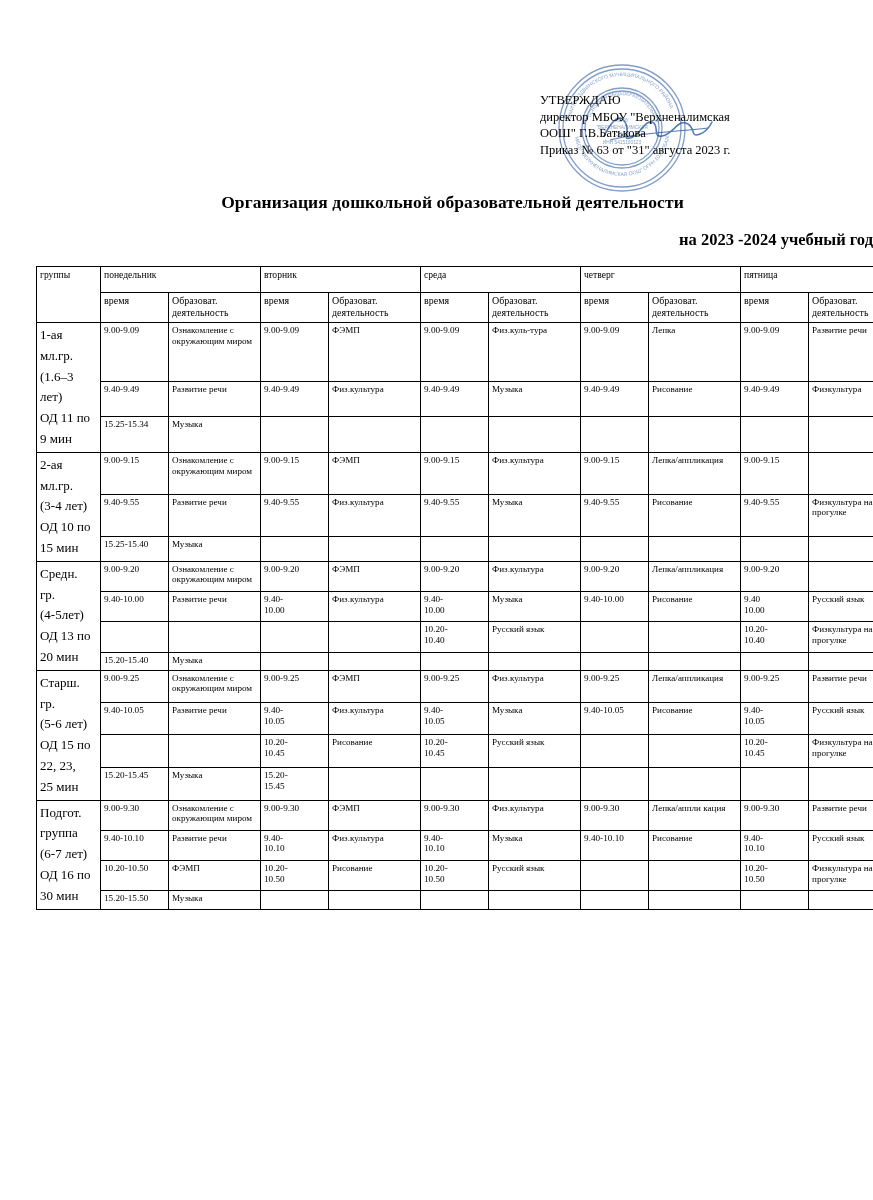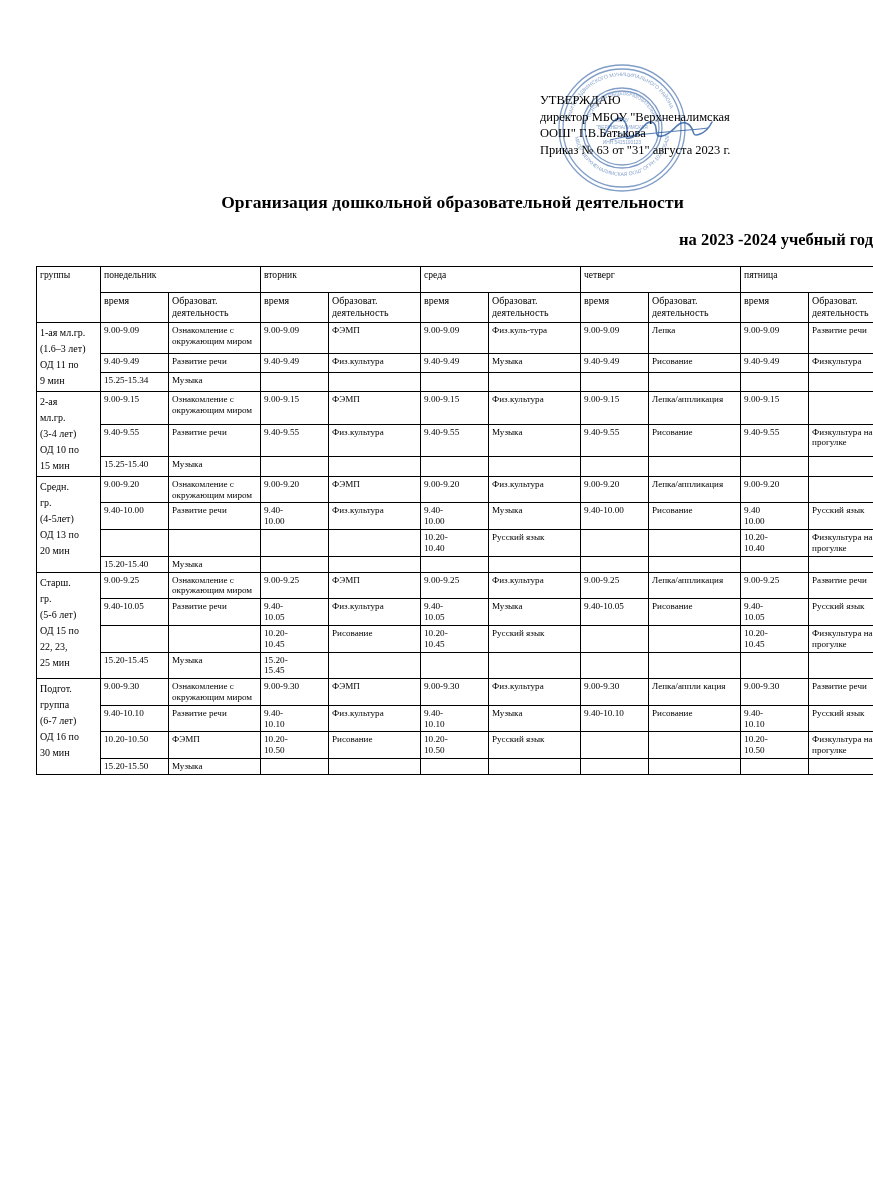--- a/index.html
+++ b/index.html
@@ -111,7 +111,7 @@
   }
   .grp-cell {
     text-align: center;
-    font-size: 10px;
+    font-size: 13px;
     line-height: 1.6;
     vertical-align: middle;
   }

